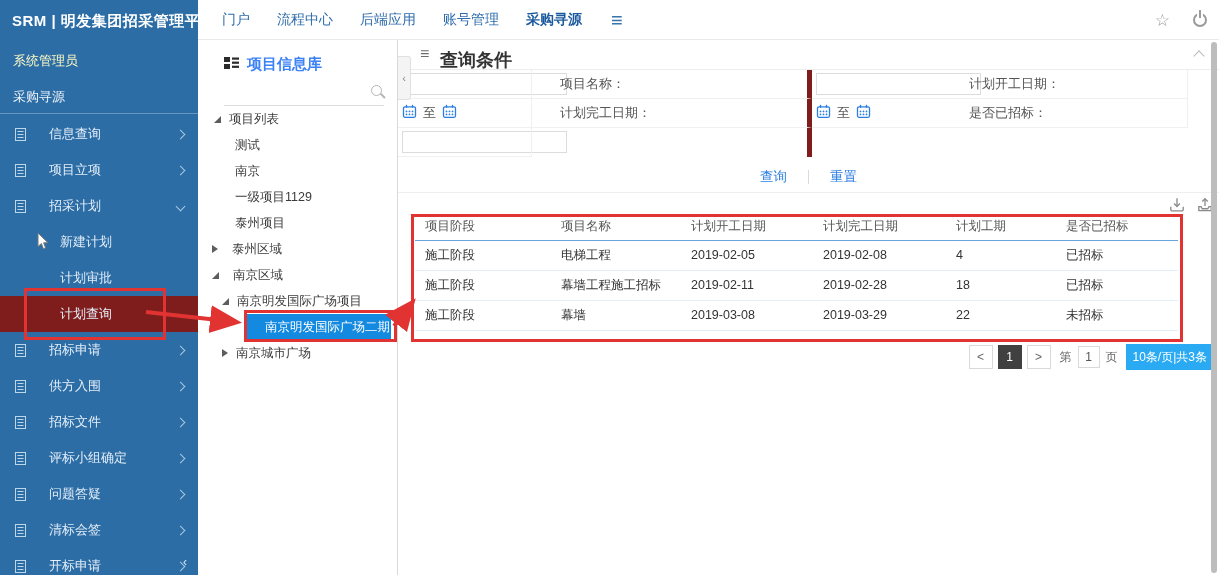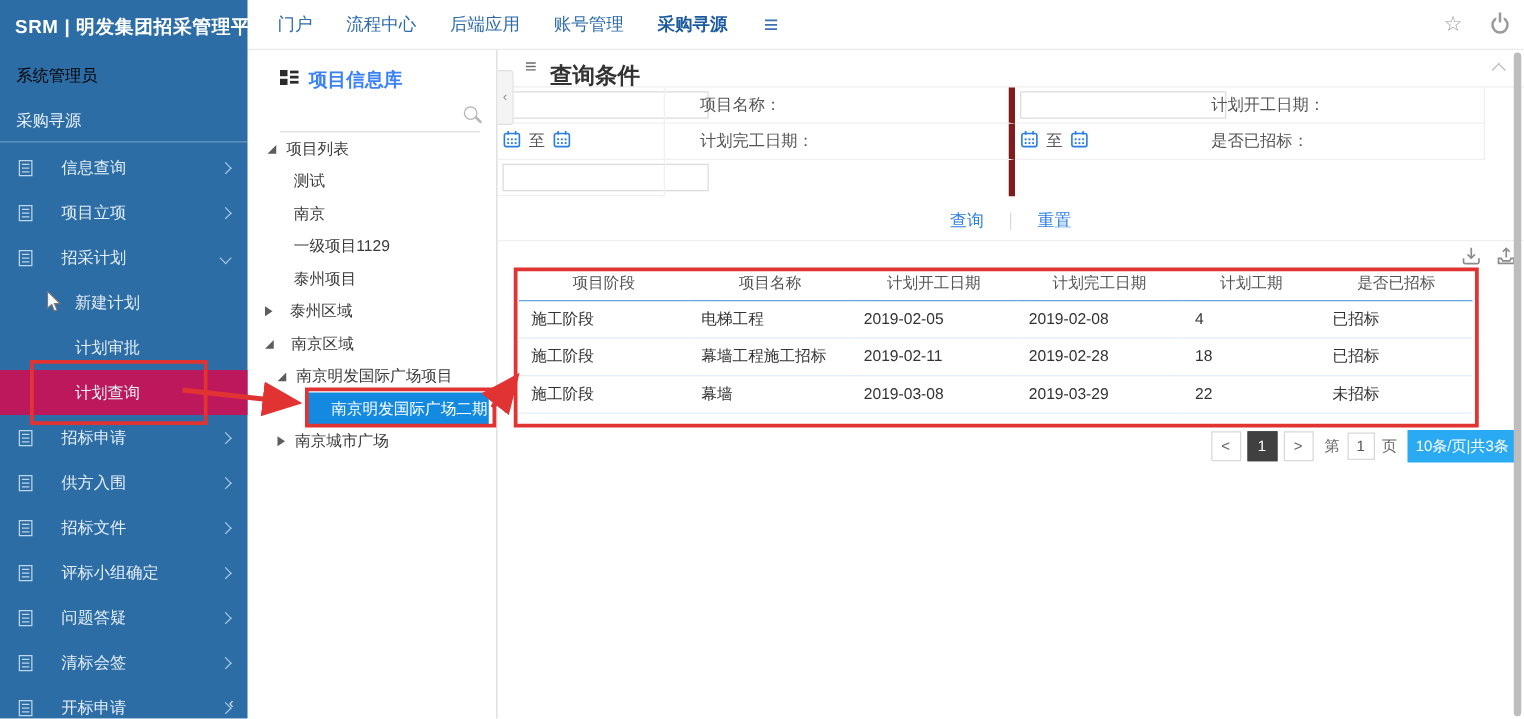--- a/index.html
+++ b/index.html
@@ -10,7 +10,7 @@
   
   .sidebar { position:absolute; left:0; top:0; width:198px; height:575px; background:#2d6da6; color:#fff; z-index:5; }
   .brand { padding:12px 0 0 12px; font-size:15px; font-weight:bold; letter-spacing:.5px; white-space:nowrap; }
-  .side-user { position:absolute; left:13px; top:52px; font-size:13px; color:#000000; }
+  .side-user { position:absolute; left:13px; top:52px; font-size:13px; color:#fef9c3; }
   .side-module { position:absolute; left:13px; top:88px; font-size:13px; color:#eef5fb; }
   .side-divider { position:absolute; left:0; top:113px; width:198px; height:1px; background:rgba(255,255,255,.28); }
   .menu { position:absolute; left:0; top:116px; width:198px; }

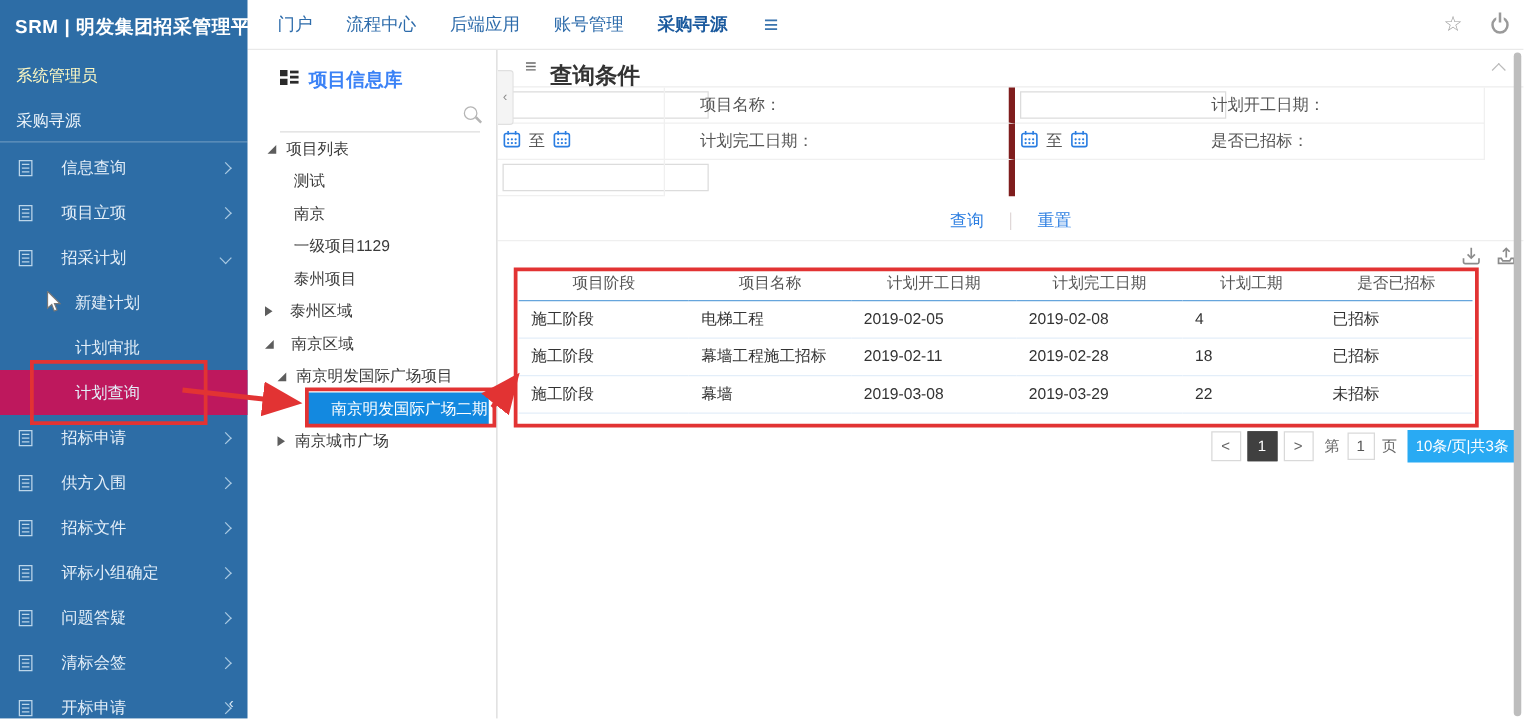--- a/index.html
+++ b/index.html
@@ -82,7 +82,7 @@
 
   
   .grid-table { position:absolute; left:17px; top:174px; width:763px; border-collapse:collapse; table-layout:fixed; }
-  .grid-table th { height:26px; text-align:center; font-weight:normal; font-size:12.5px; color:#555; border-bottom:1px solid #66a5dc; }
+  .grid-table th { height:26px; text-align:left; font-weight:normal; font-size:12.5px; color:#555; border-bottom:1px solid #66a5dc; padding-left:10px; }
   .grid-table td { height:30px; font-size:12.5px; color:#333; border-bottom:1px solid #e3eef9; padding-left:10px; white-space:nowrap; }
   .st-blue { color:#2f54eb; }
   .st-red { color:#f5222d; }

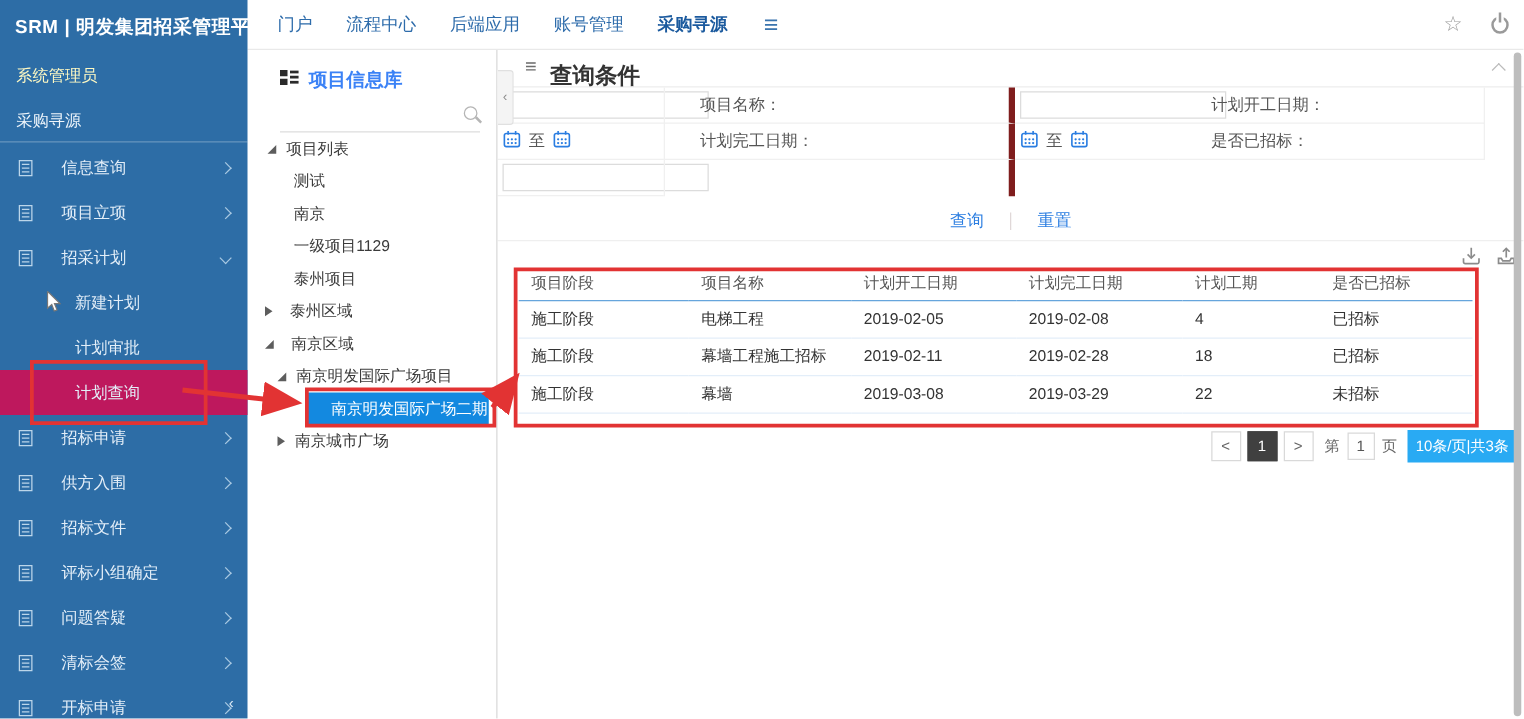--- a/index.html
+++ b/index.html
@@ -15,7 +15,7 @@
   .side-divider { position:absolute; left:0; top:113px; width:198px; height:1px; background:rgba(255,255,255,.28); }
   .menu { position:absolute; left:0; top:116px; width:198px; }
   .m-item { height:36px; display:flex; align-items:center; padding:0 14px 0 13px; font-size:13px; color:#e3eef8; cursor:pointer; }
-  .m-item.active { background:#be185d;justify-content:flex-end; }
+  .m-item.active { background:#7f1d1d;justify-content:flex-end; }
   .m-icon { width:15px; height:15px; margin-right:21px; flex:none; }
   .m-label { flex:1; white-space:nowrap; overflow:hidden; }
   .m-sub { padding-left:60px; }

